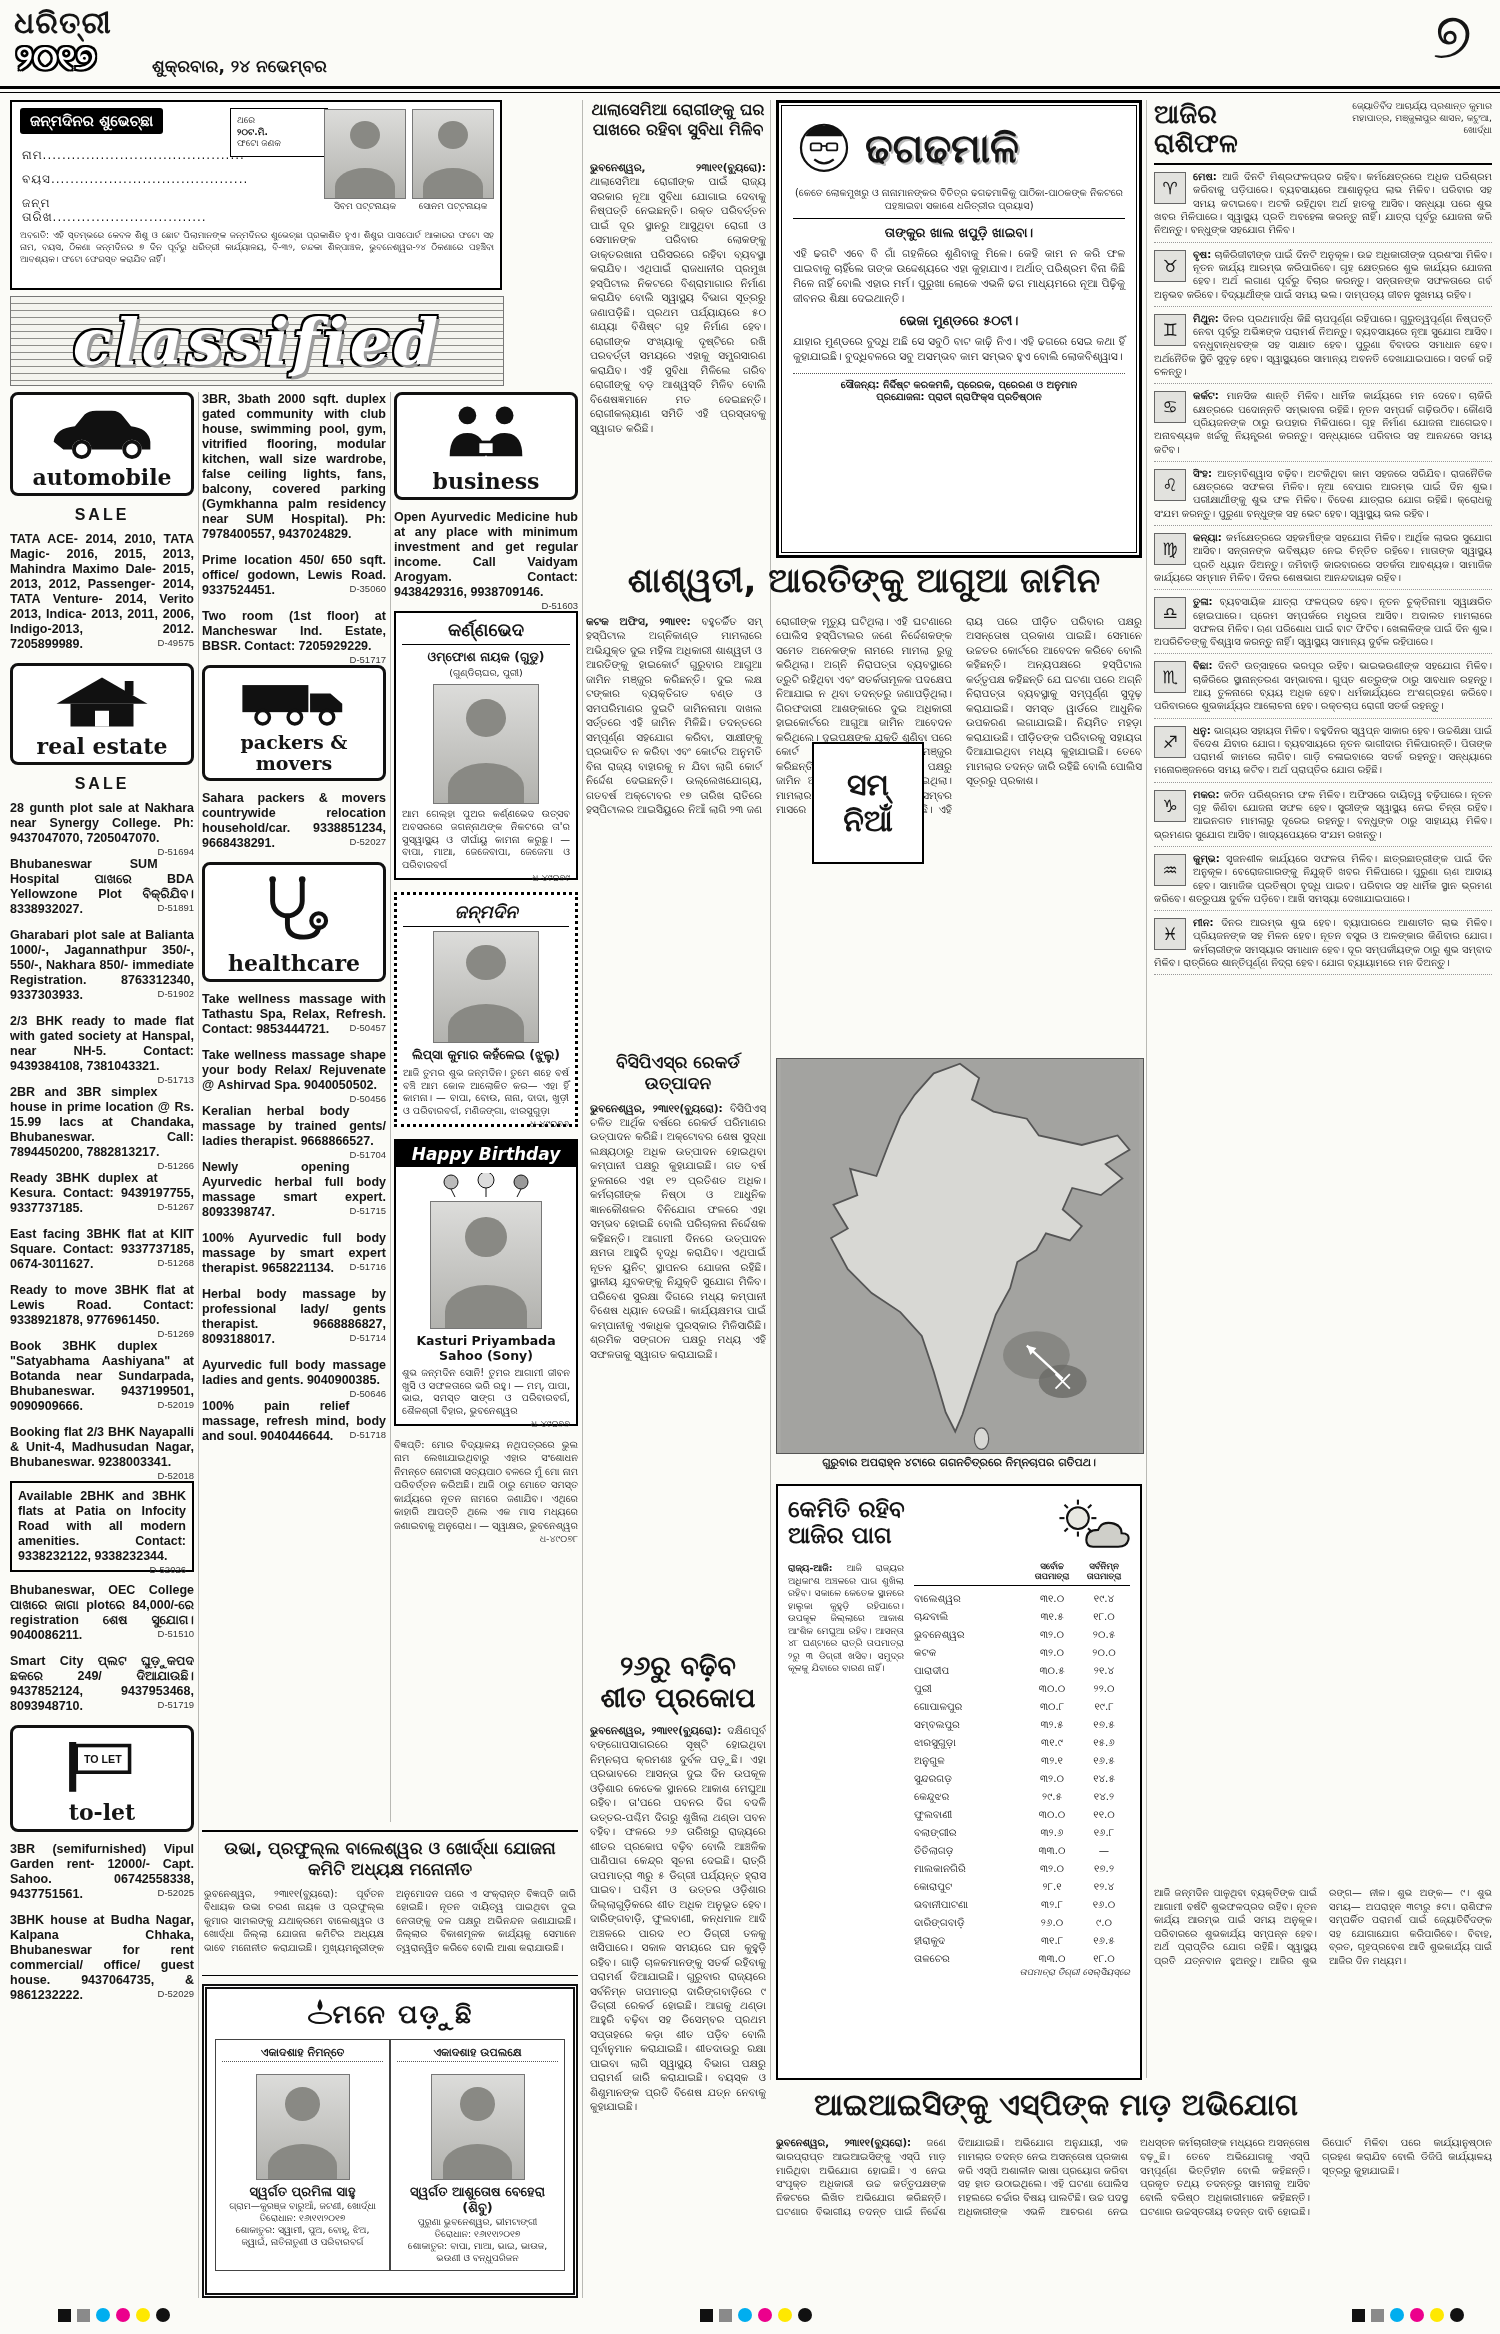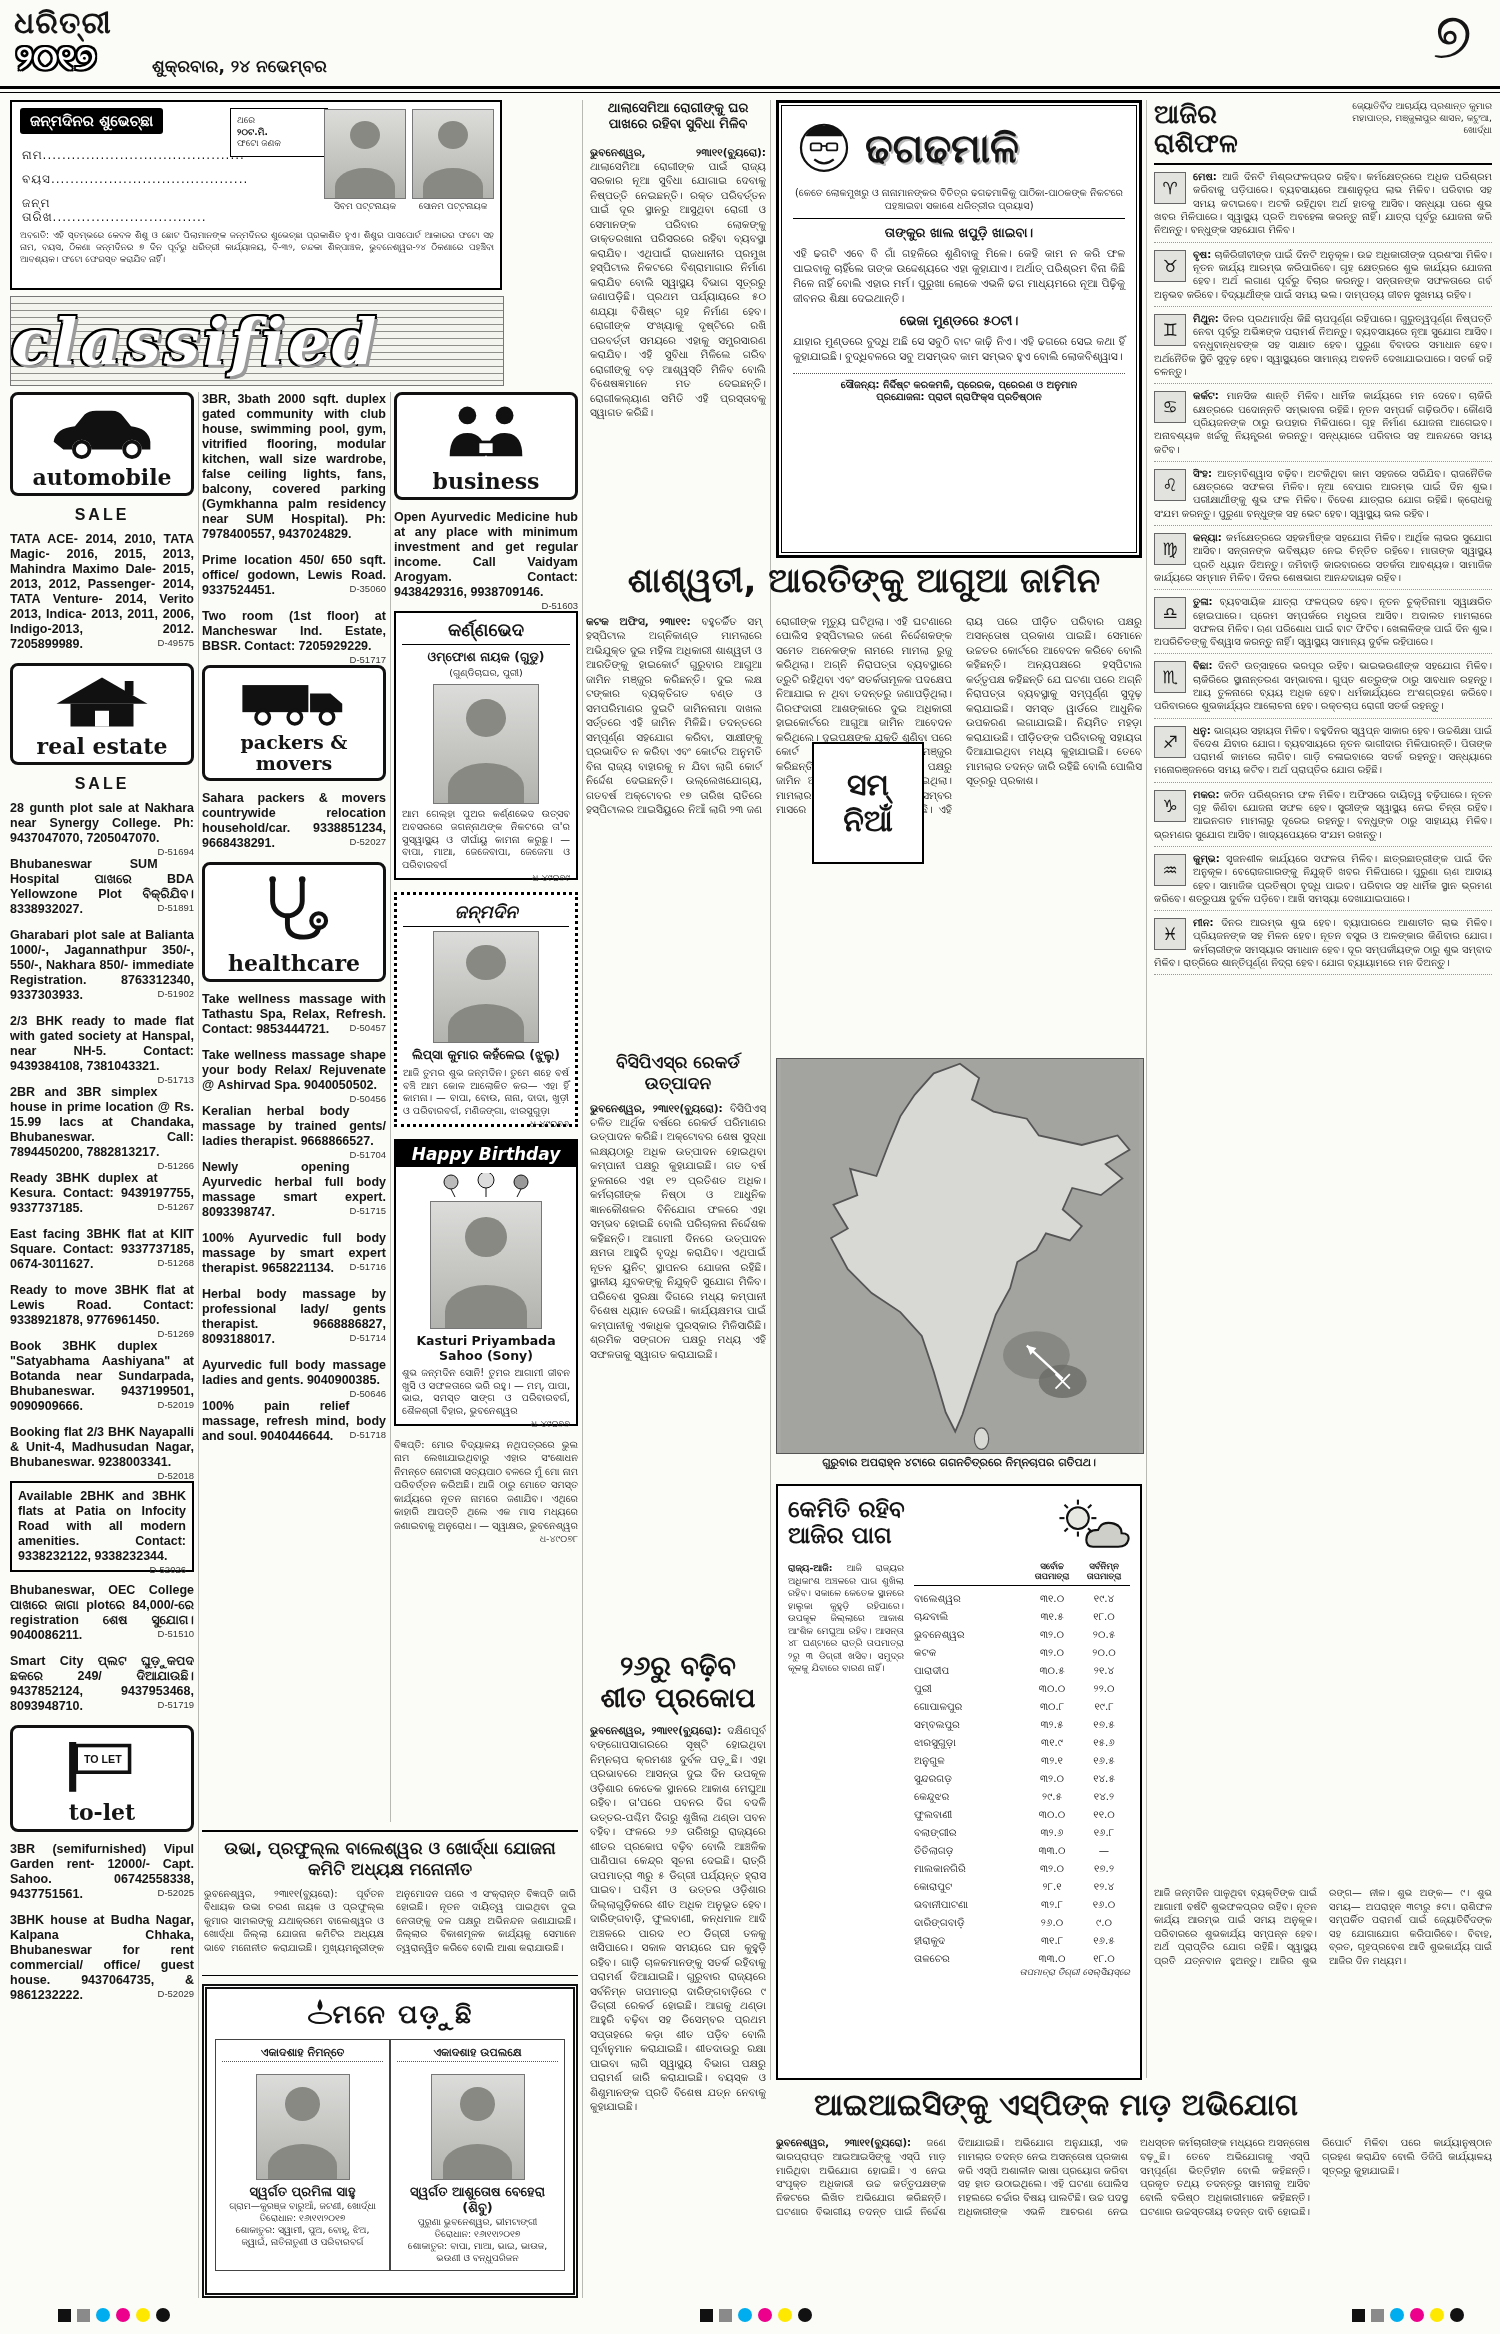--- a/index.html
+++ b/index.html
@@ -32,7 +32,7 @@
   
   .news{font-size:10.5px;line-height:1.38;text-align:justify;}
   .dl{font-weight:700;}
-  .h3l{font-weight:800;font-size:13px;line-height:1.25;text-align:center;margin-bottom:12px;}
+  .h3l{font-weight:800;font-size:16px;line-height:1.25;text-align:center;margin-bottom:20px;}
   .hmid{font-weight:800;font-size:17px;line-height:1.25;text-align:center;margin-bottom:6px;}
   .hbig{font-weight:800;font-size:34px;line-height:1.1;text-align:center;}
   .hwin{font-weight:800;font-size:27px;line-height:1.2;text-align:center;}

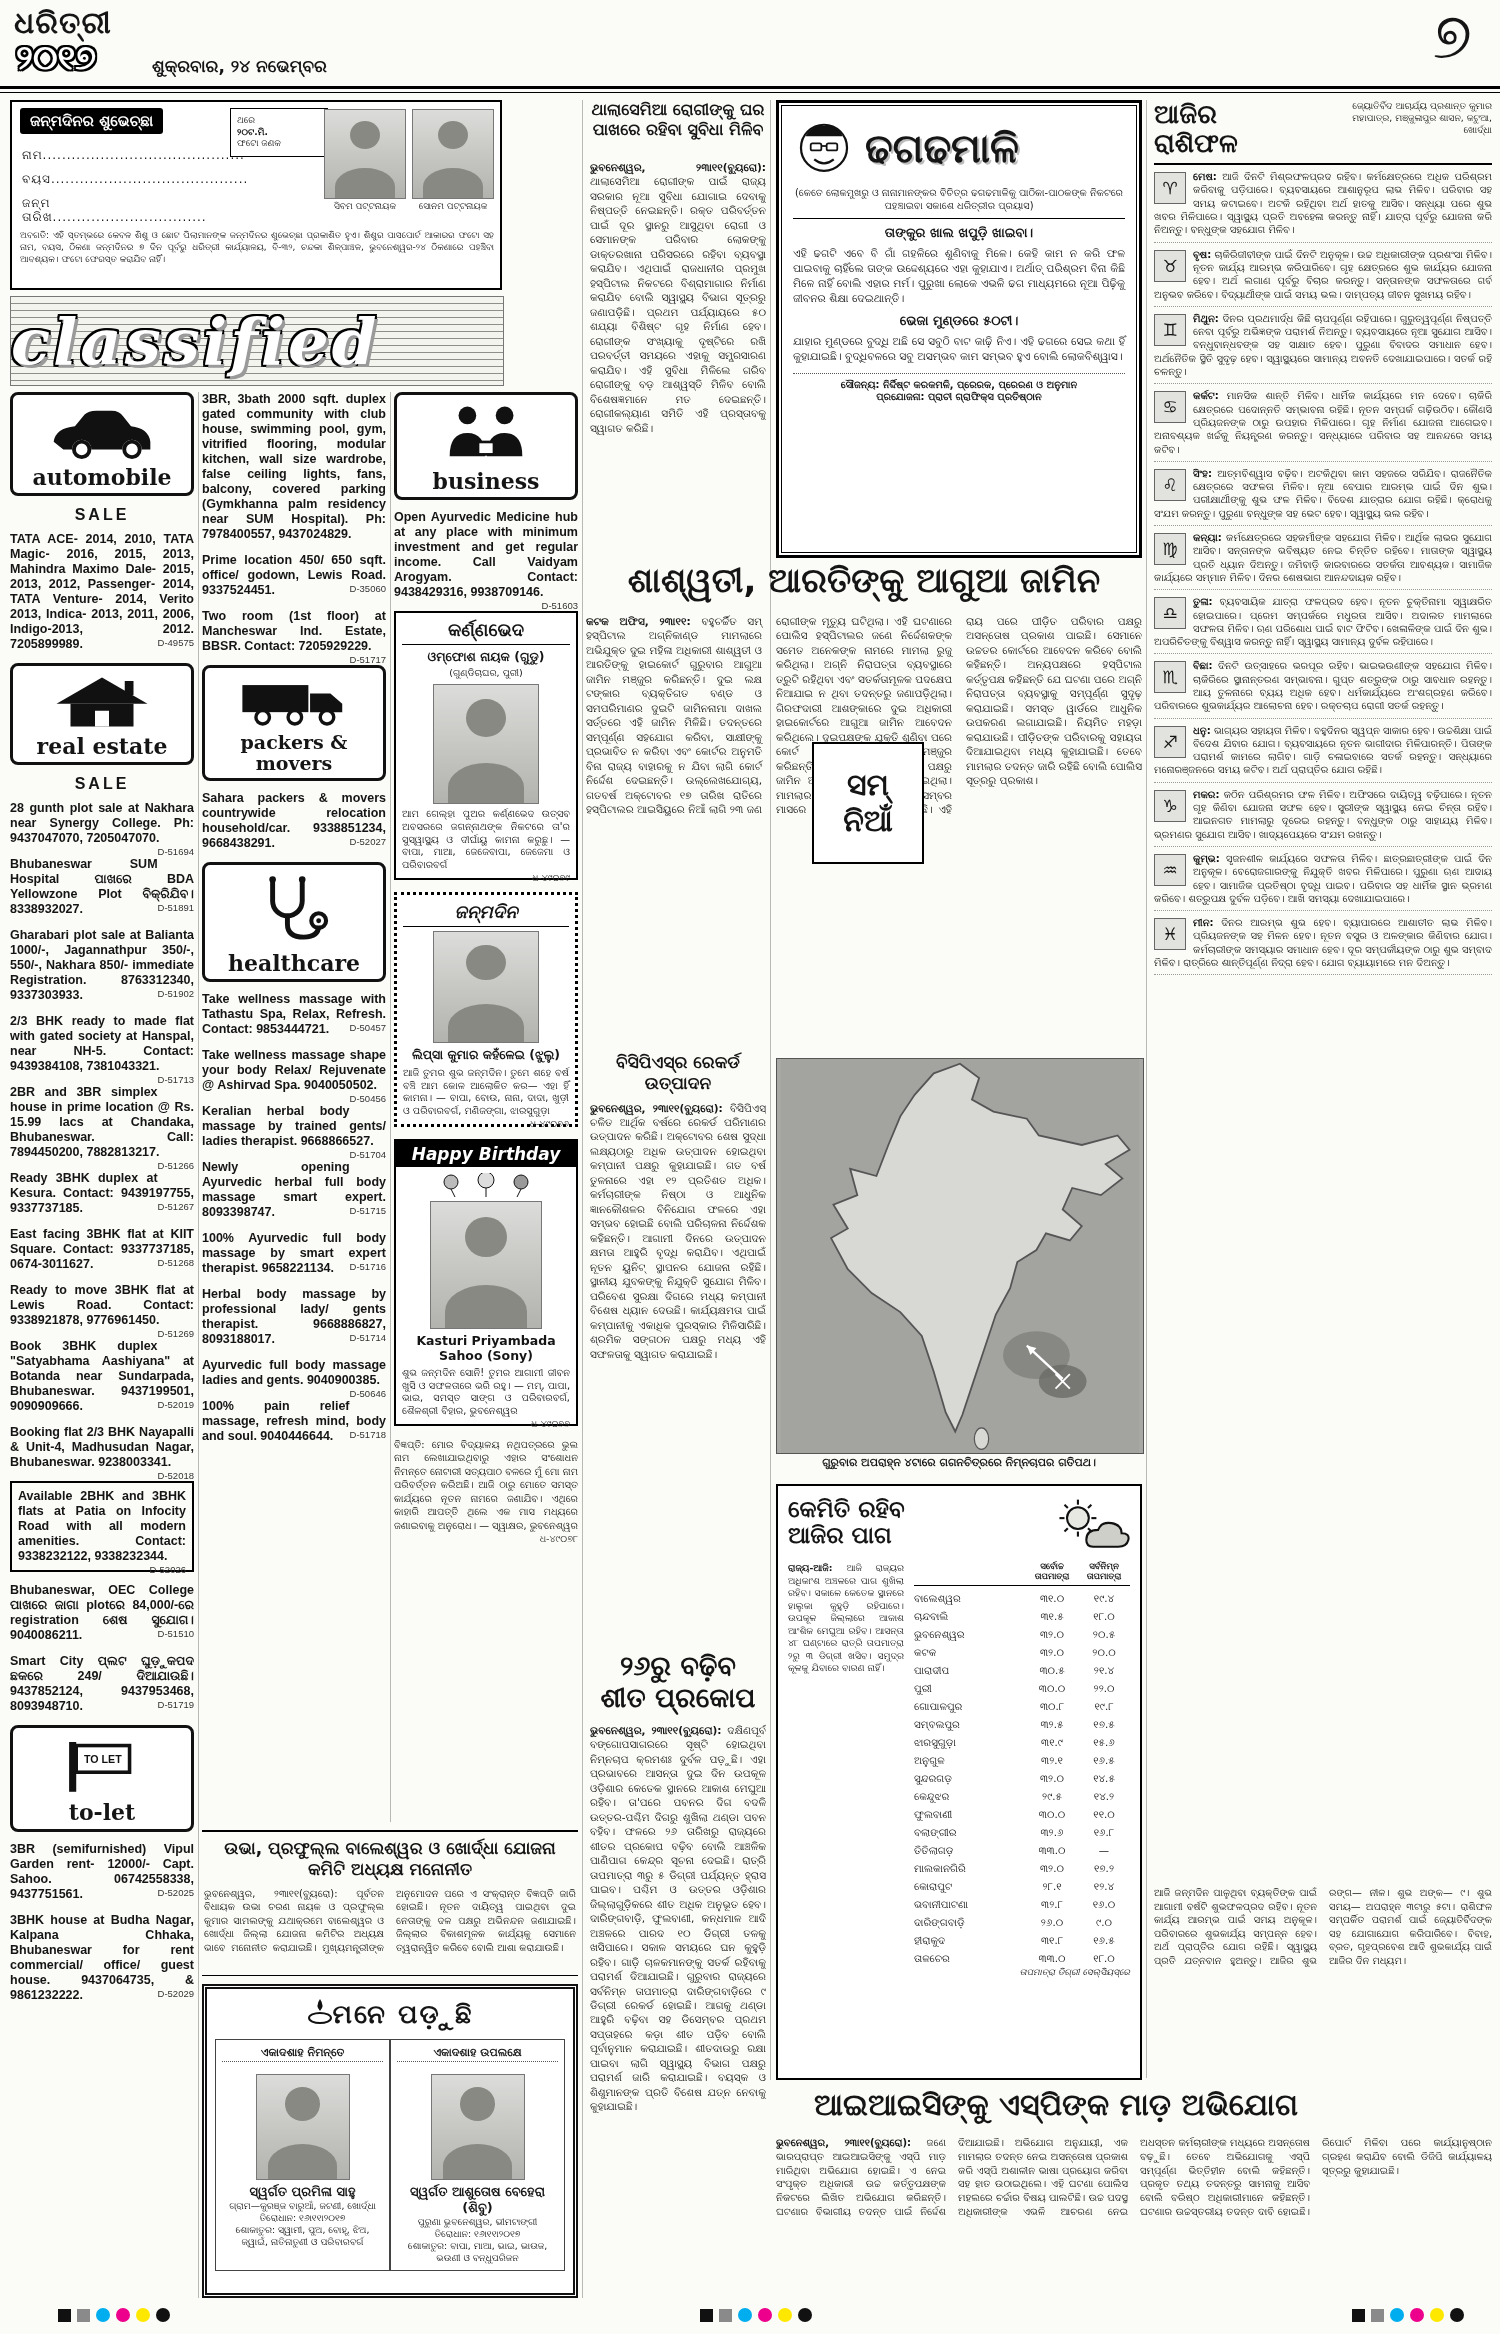--- a/index.html
+++ b/index.html
@@ -16,7 +16,7 @@
   .hrule{position:absolute;background:#000;}
   
   .banner{background:repeating-linear-gradient(180deg,#f4f4ef 0 6px,#8e8e8a 6px 7px);
-          display:flex;align-items:center;justify-content:flex-start;border:1px solid #777;}
+          display:flex;align-items:center;justify-content:center;border:1px solid #777;}
   .banner span{font-family:"DejaVu Serif",serif;font-style:italic;font-weight:800;font-size:64px;letter-spacing:3px;color:#fff;
           text-shadow:3px 3px 0 #9a9a9a,-2px -2px 0 #000,2px -2px 0 #000,-2px 2px 0 #000,2px 2px 0 #000,0 -2px 0 #000,0 2px 0 #000,-2px 0 0 #000,2px 0 0 #000;}
   

